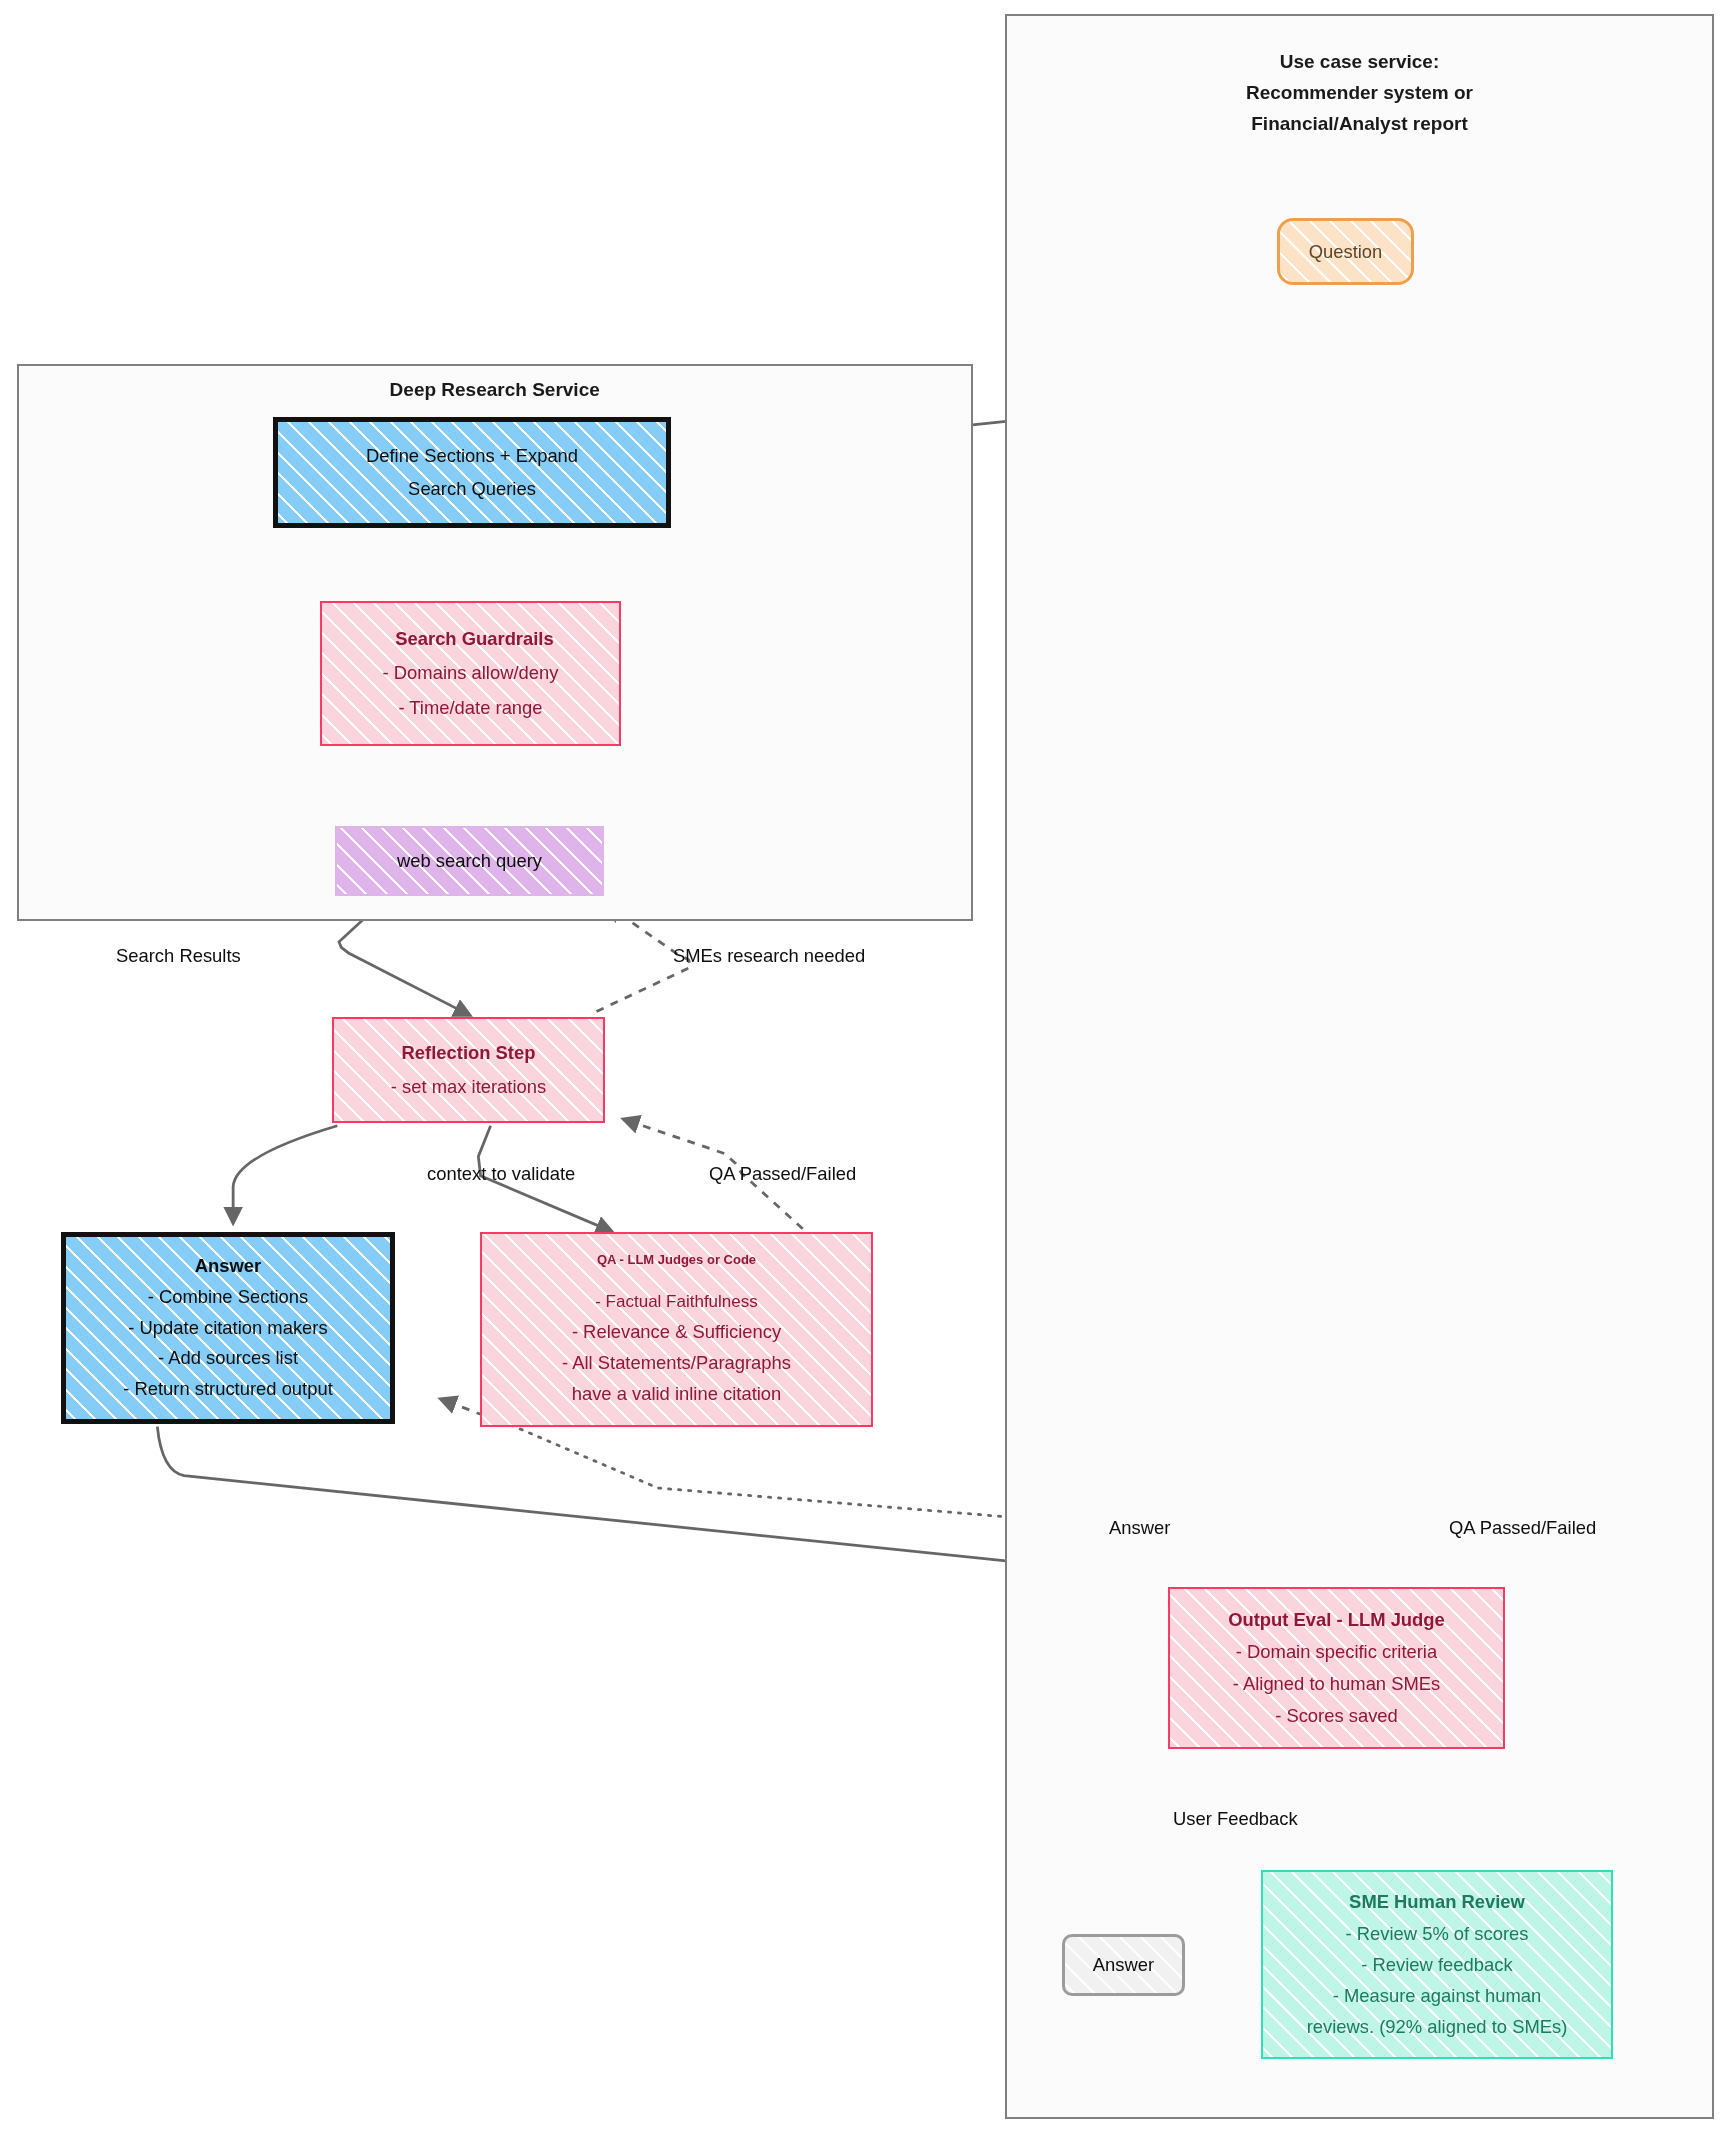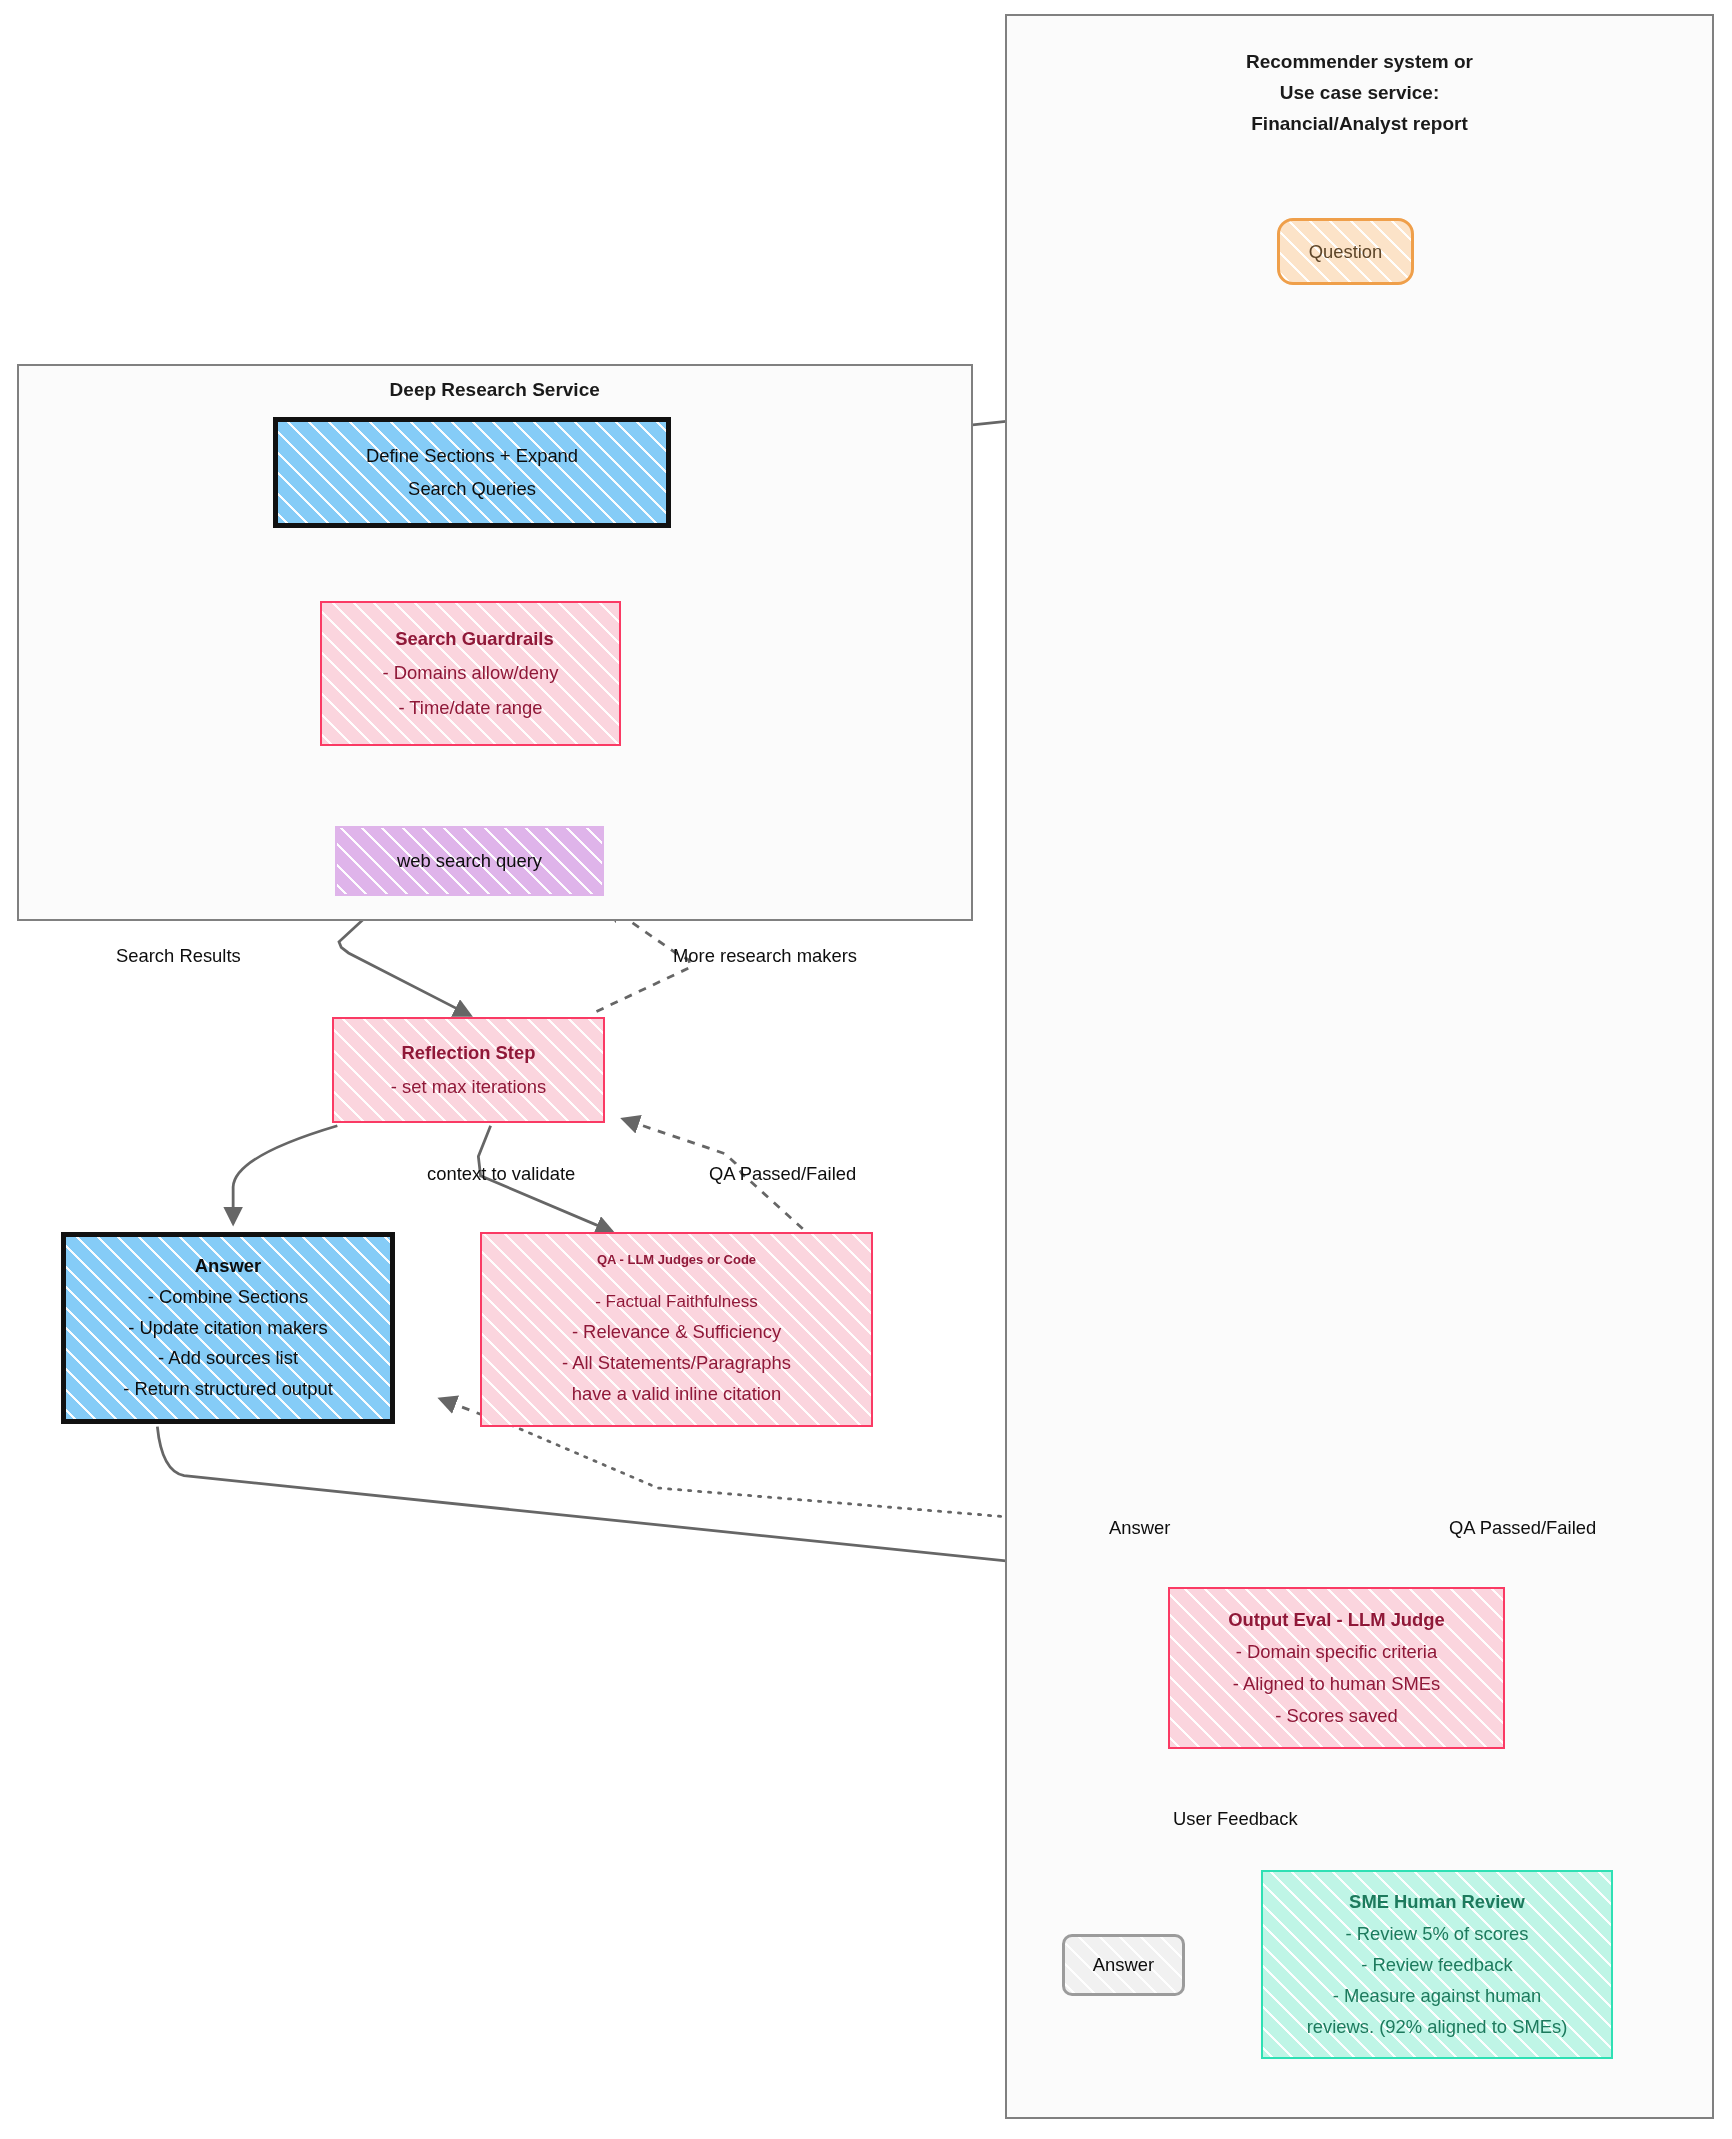--- a/index.html
+++ b/index.html
@@ -92,8 +92,8 @@
   <div class="container-box" style="left:1005px;top:14px;width:709px;height:2105px;"></div>
   <div style="position:absolute;left:1005px;top:47px;width:709px;text-align:center;
               font-size:19px;font-weight:bold;color:#1a1a1a;line-height:1.62;">
+    <div>Use case service:</div>
     <div>Recommender system or</div>
-    <div>Use case service:</div>
     <div>Financial/Analyst report</div>
   </div>
 

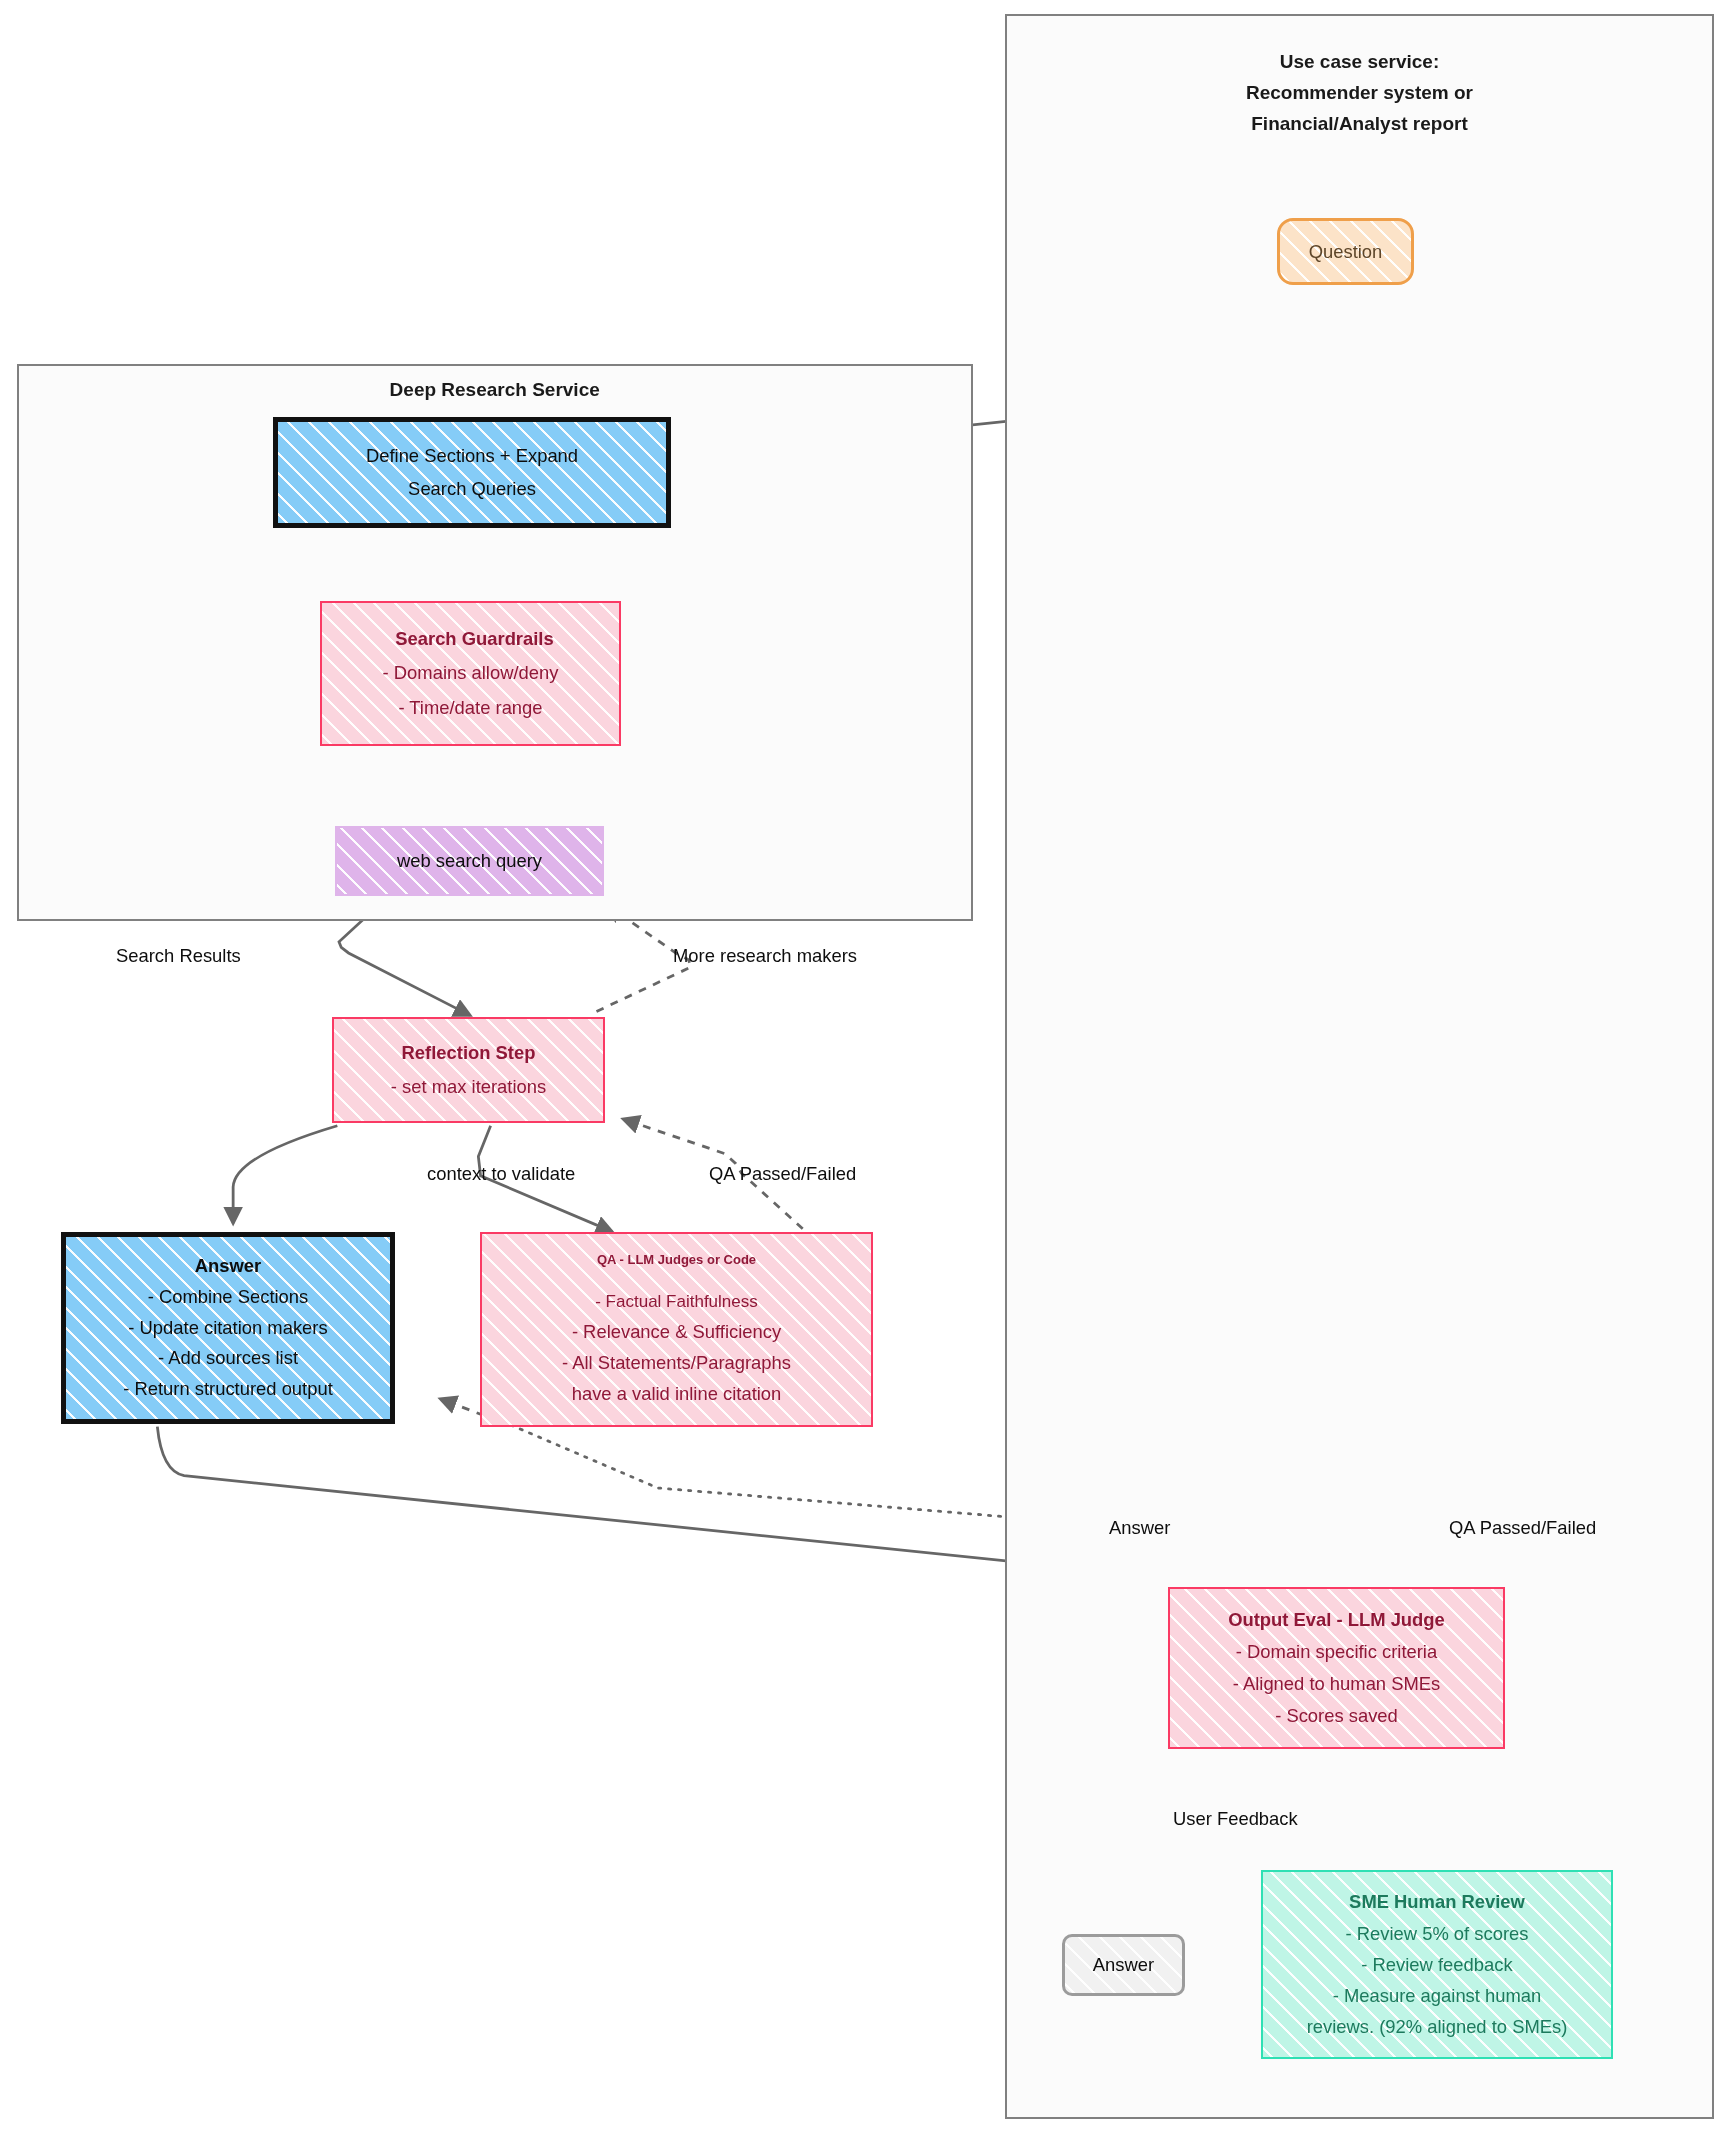--- a/index.html
+++ b/index.html
@@ -158,7 +158,7 @@
 
   <div class="edge-label" style="left:116px;top:945px;font-size:18.4px;">Search Results</div>
 
-  <div class="edge-label" style="left:673px;top:945px;font-size:18.4px;">More research makers</div>
+  <div class="edge-label" style="left:673px;top:945px;font-size:18.4px;">SMEs research needed</div>
 
   <div class="edge-label" style="left:427px;top:1163px;font-size:18.4px;text-align:center;">context to validate</div>
 

